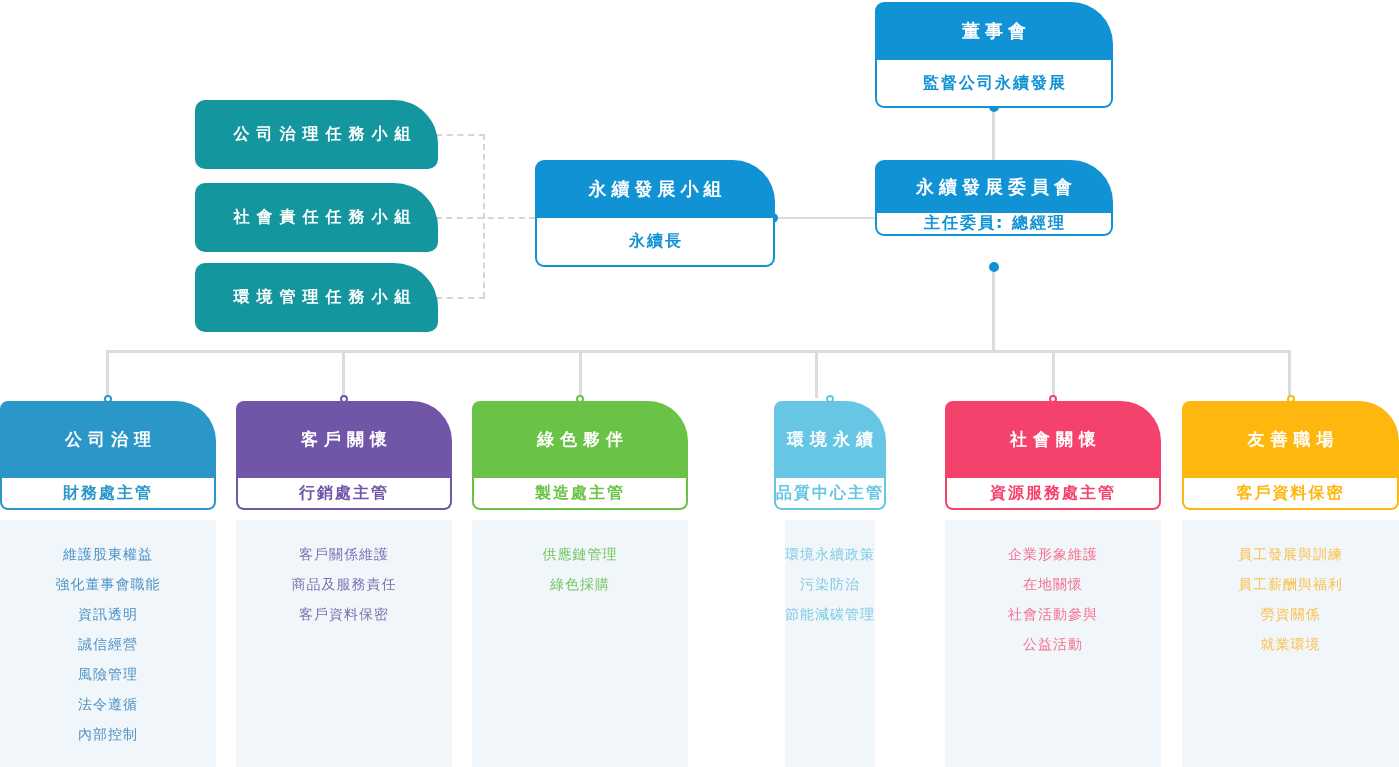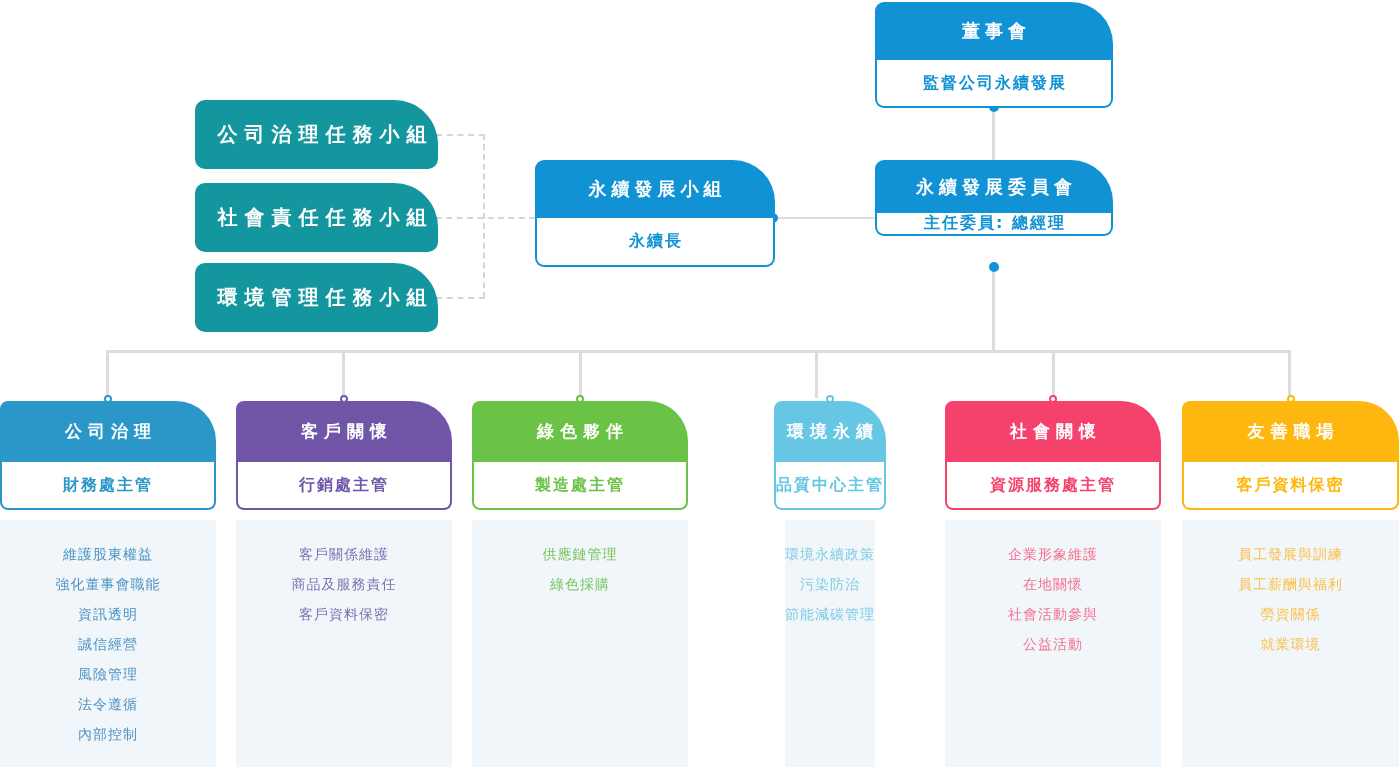--- a/index.html
+++ b/index.html
@@ -57,7 +57,7 @@
     background: var(--c);
     border-radius: 10px 44px 10px 10px;
     display: flex; align-items: center; justify-content: center;
-    color: #ffffff; font-weight: bold; font-size: 20px; letter-spacing: 7px;
+    color: #ffffff; font-weight: bold; font-size: 16px; letter-spacing: 7px;
     padding-left: 18px;
   }
 

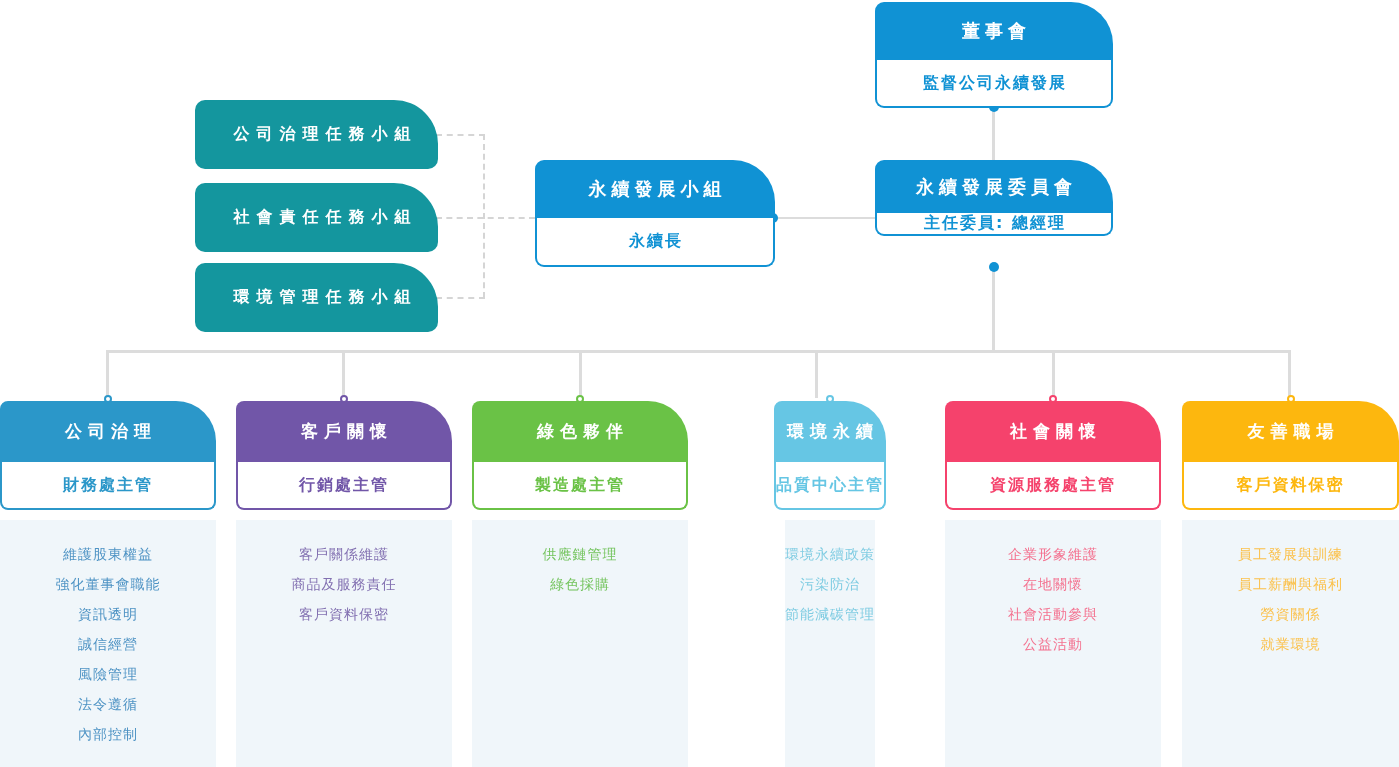--- a/index.html
+++ b/index.html
@@ -65,7 +65,7 @@
   .pillar { position: absolute; top: 401px; width: 216px; display: flex; flex-direction: column; height: 366px; }
   .pbox { position: relative; height: 109px; display: flex; flex-direction: column; }
   .pbox-header {
-    height: 61px; background: var(--c); border-radius: 8px 40px 0 0;
+    height: 77px; background: var(--c); border-radius: 8px 40px 0 0;
     display: flex; align-items: center; justify-content: center;
     color: #fff; font-weight: bold; font-size: 17px; letter-spacing: 6px; padding-left: 6px;
   }

